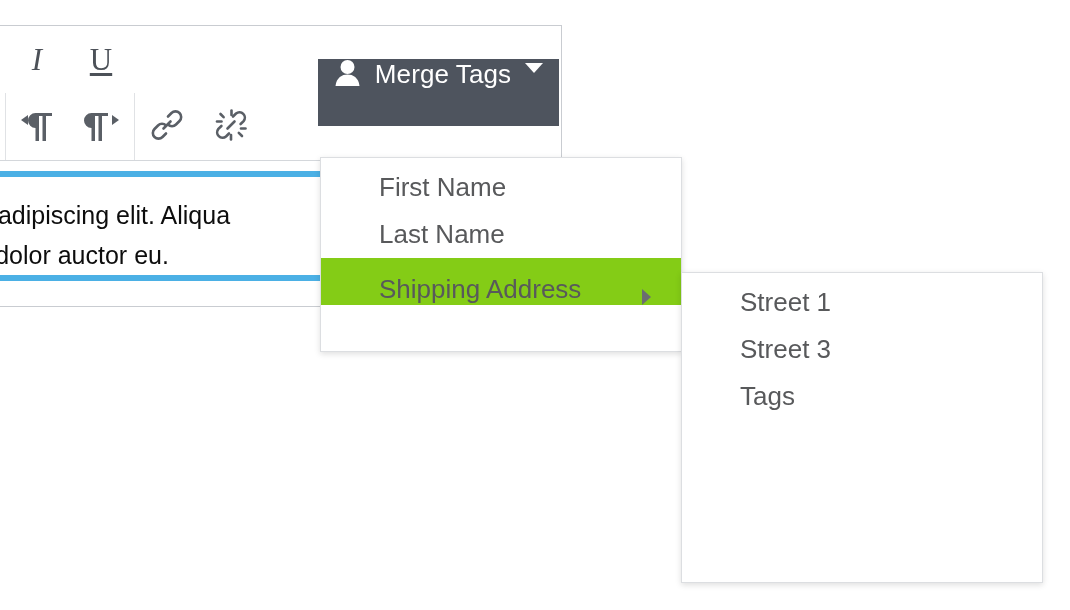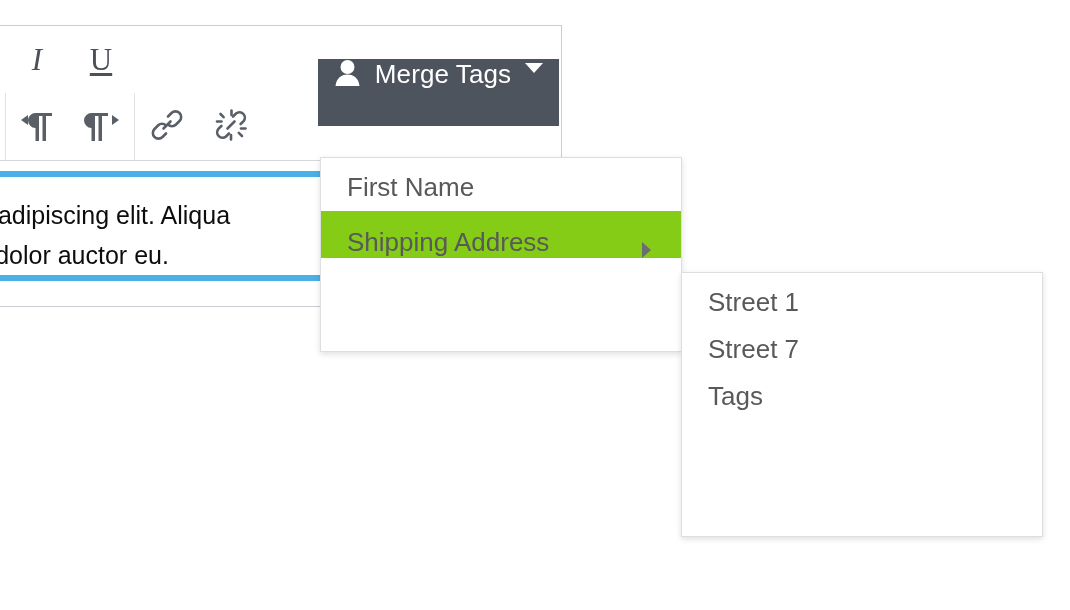--- a/index.html
+++ b/index.html
@@ -185,7 +185,7 @@
     background: #84cc16;
     align-items: flex-end;
   }
-  .menu-item .label { flex: 1 1 auto; }
+  .menu-item .label { flex: 1 1 auto; margin-left: 32px; }
   .caret-right {
     width: 0; height: 0;
     border-top: 8px solid transparent;

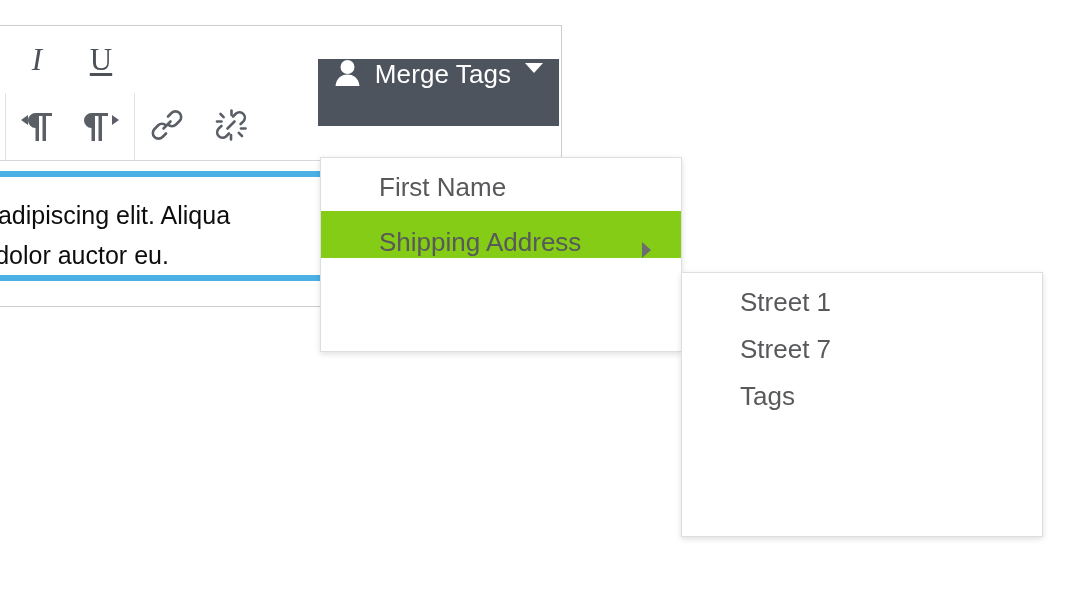--- a/index.html
+++ b/index.html
@@ -311,6 +311,9 @@
     <div class="menu-item">
       <span class="label">First Name</span>
     </div>
+    <div class="menu-item">
+      <span class="label">Last Name</span>
+    </div>
     <div class="menu-item active">
       <span class="label">Shipping Address</span>
       <span class="caret-right"></span>

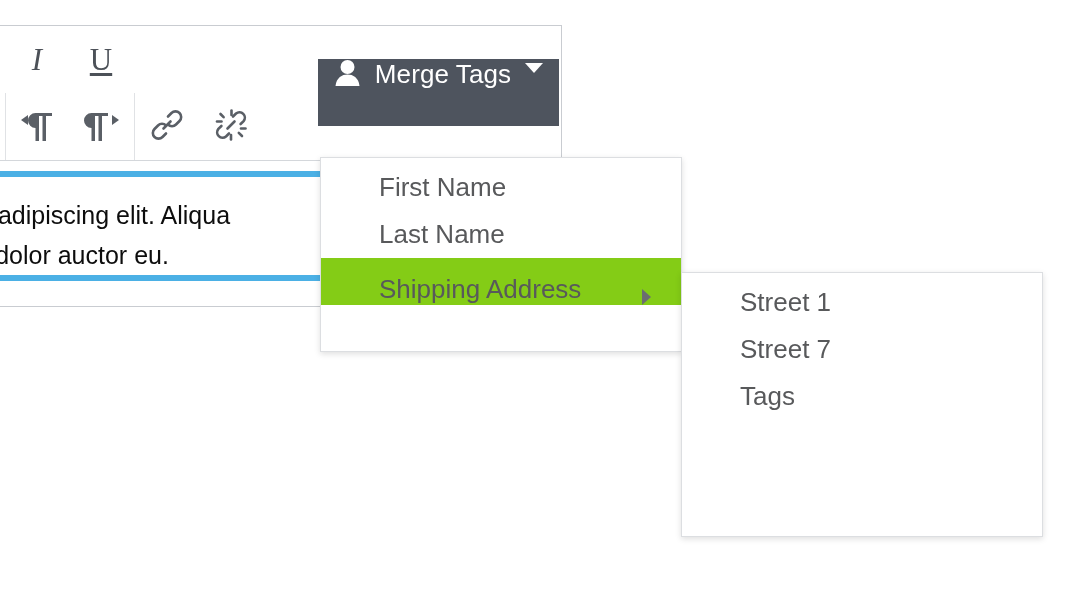--- a/index.html
+++ b/index.html
@@ -166,7 +166,7 @@
     left: 681px;
     top: 272px;
     width: 362px;
-    height: 265px;
+    height: 311px;
   }
   .menu-item {
     position: relative;

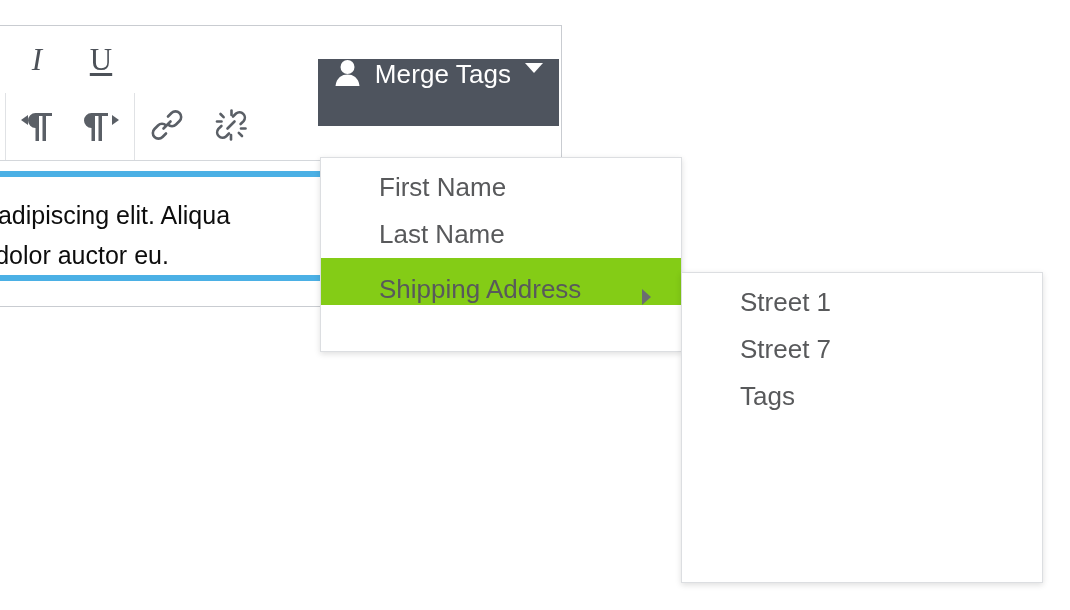--- a/index.html
+++ b/index.html
@@ -325,7 +325,7 @@
       <span class="label">Street 1</span>
     </div>
     <div class="menu-item">
-      <span class="label">Street 7</span>
+      <span class="label">Street 3</span>
     </div>
     <div class="menu-item">
       <span class="label">Tags</span>

